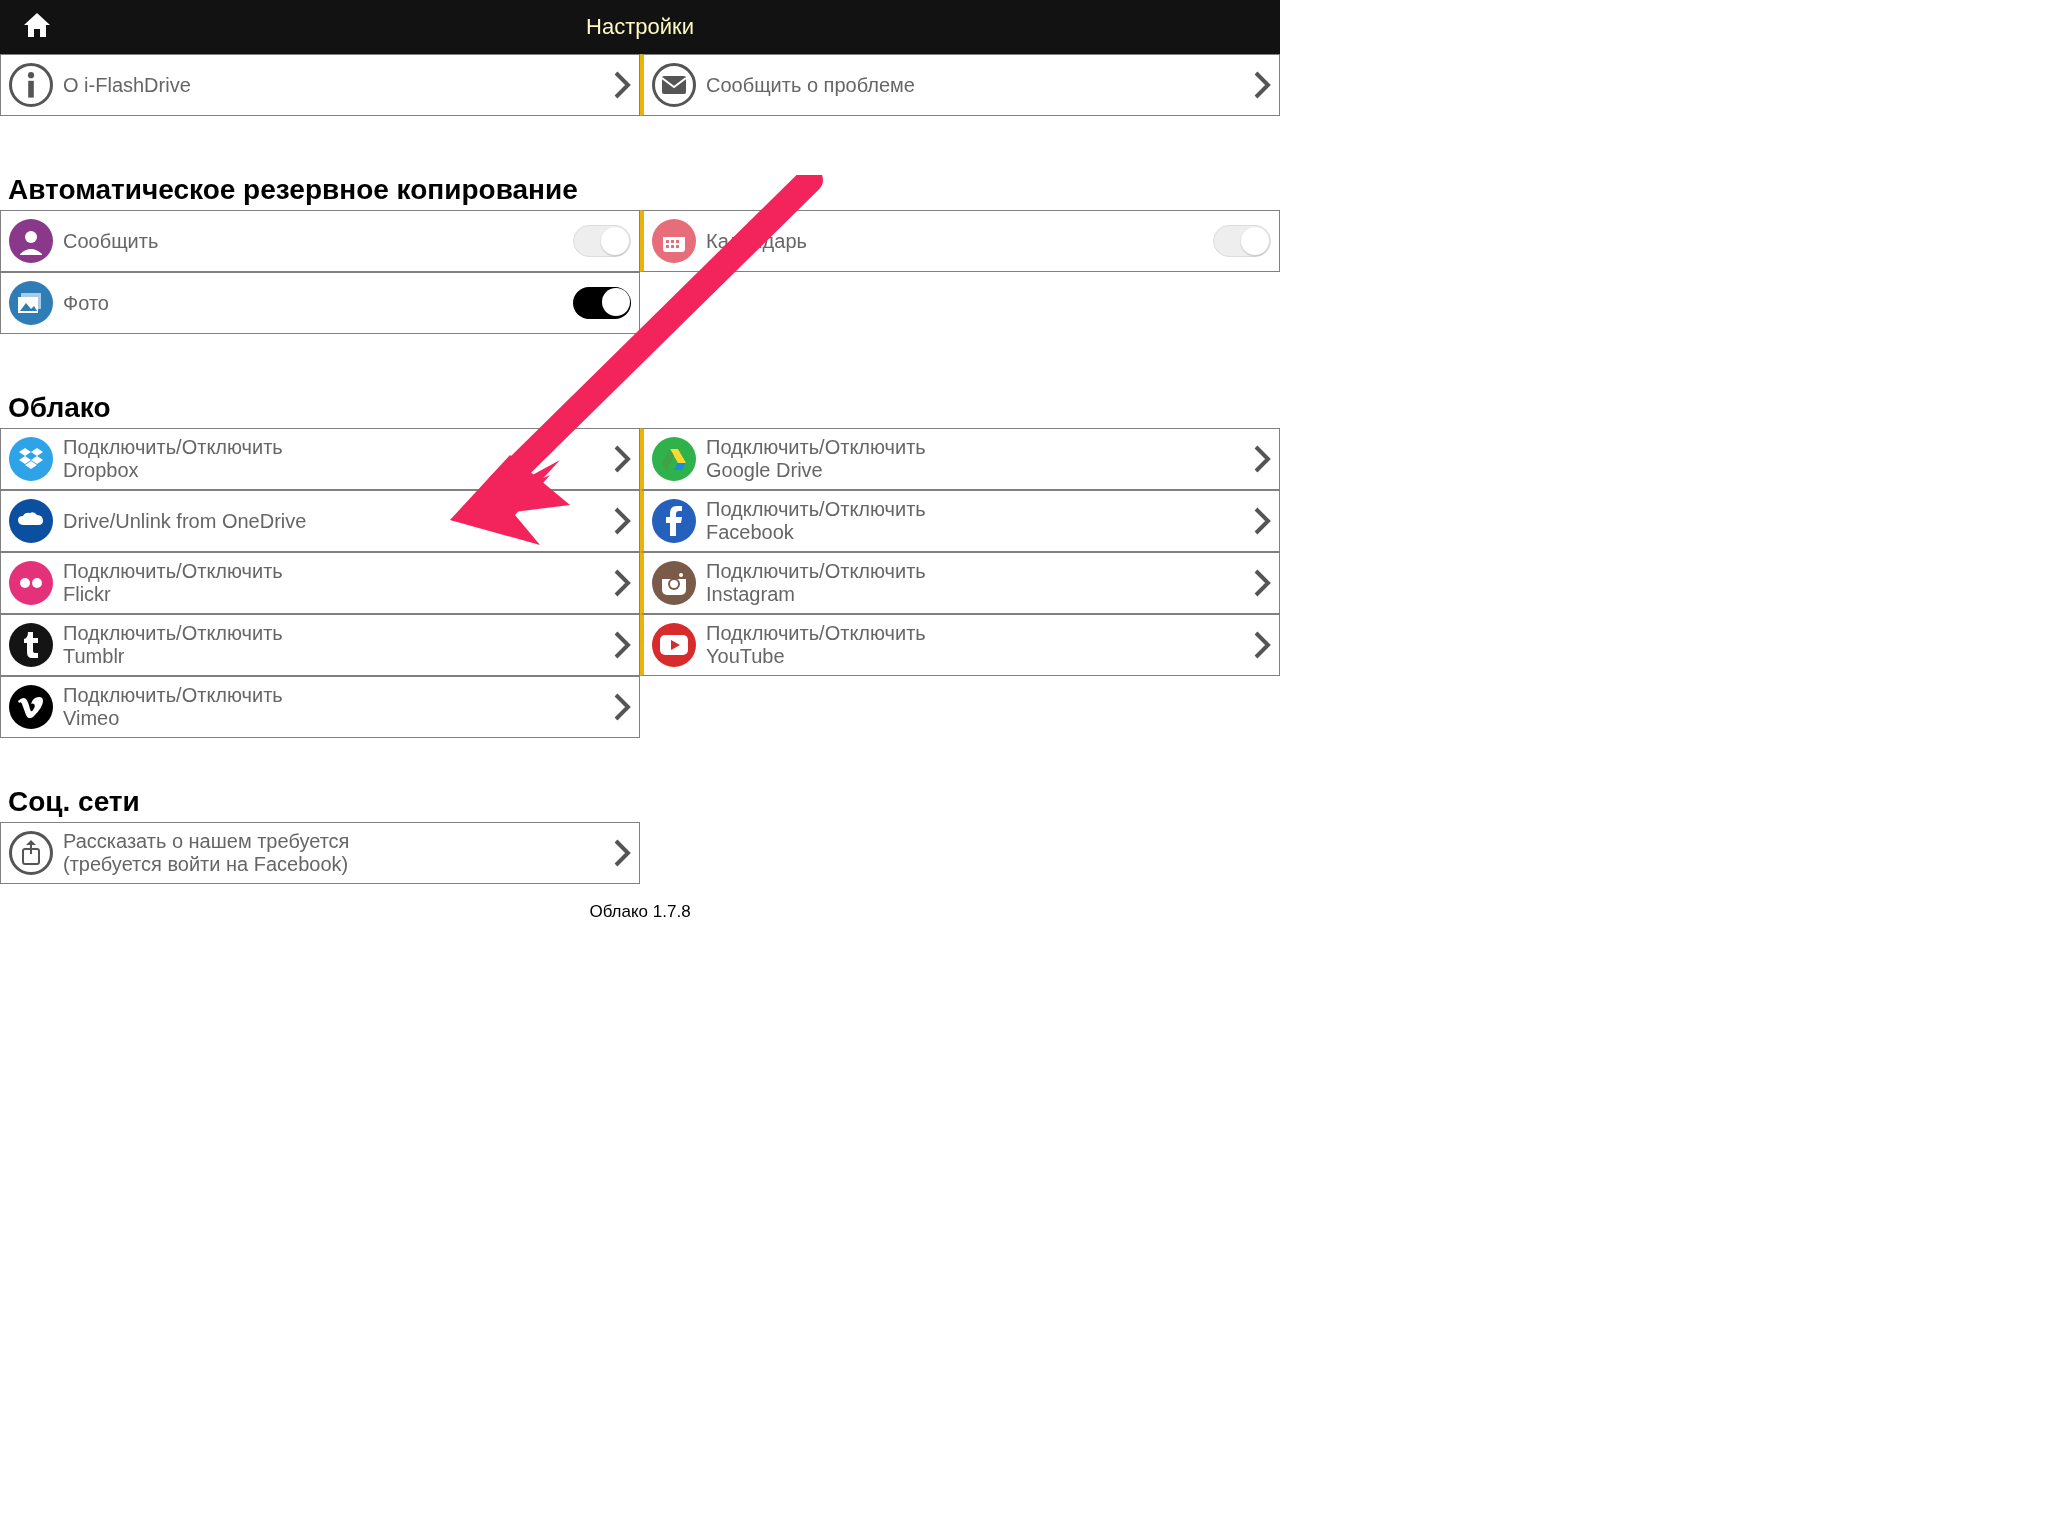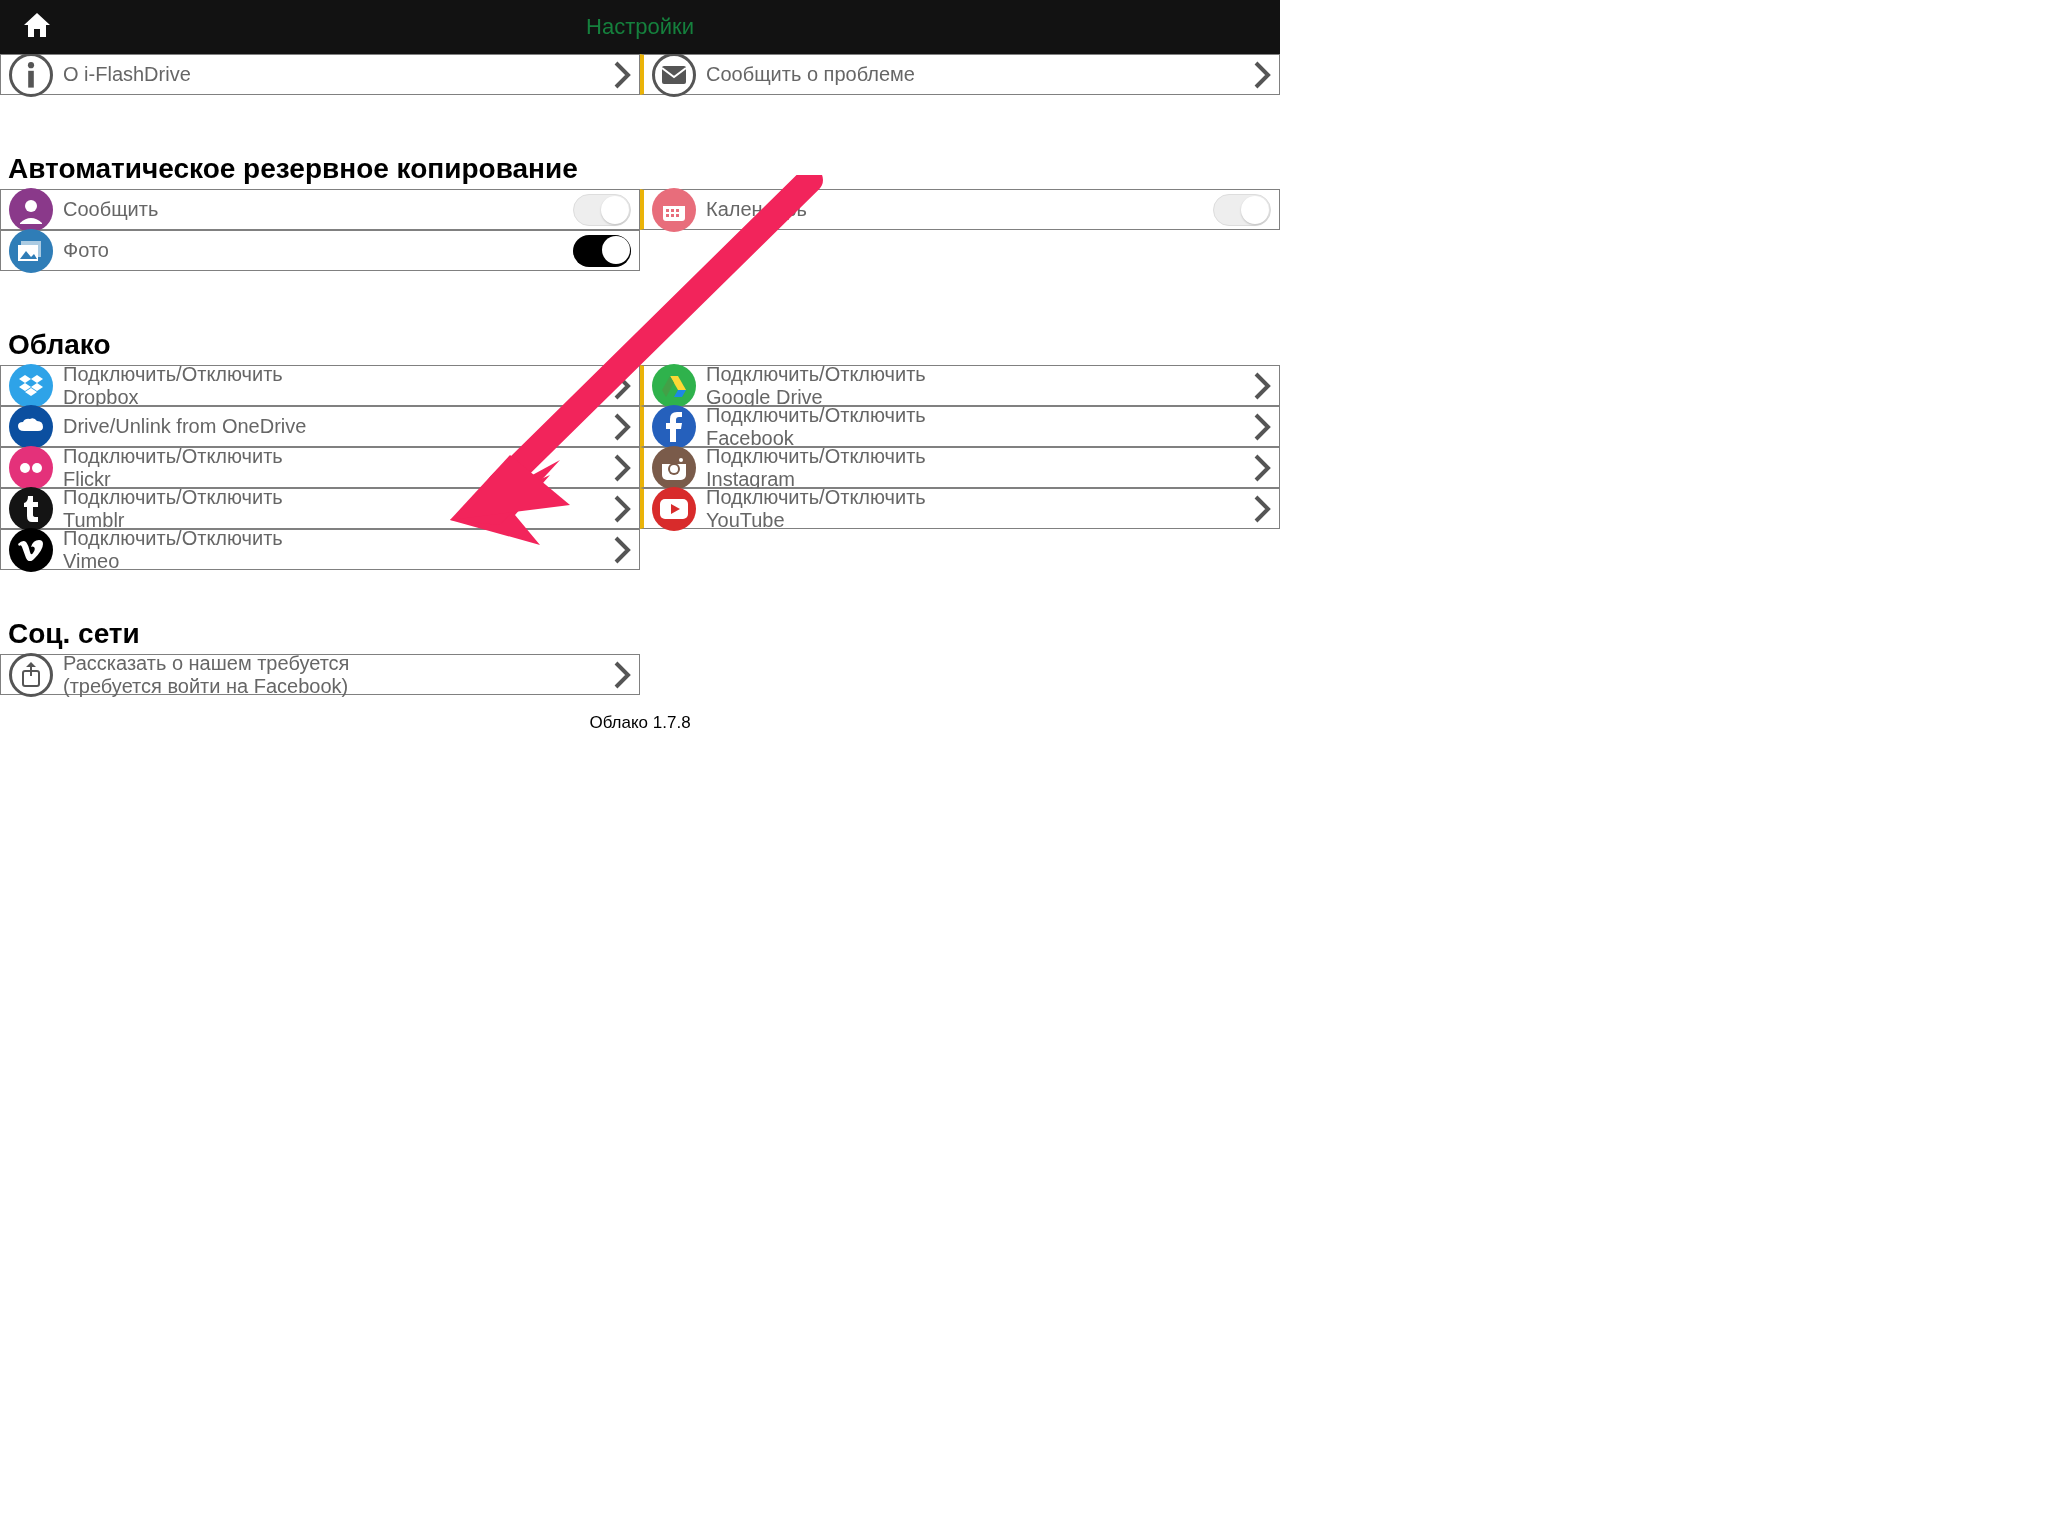--- a/index.html
+++ b/index.html
@@ -19,7 +19,7 @@
     align-items: center;
     justify-content: center;
     position: relative;
-    color: #15803d;
+    color: #fef9c3;
   }
   .header .home {
     position: absolute;

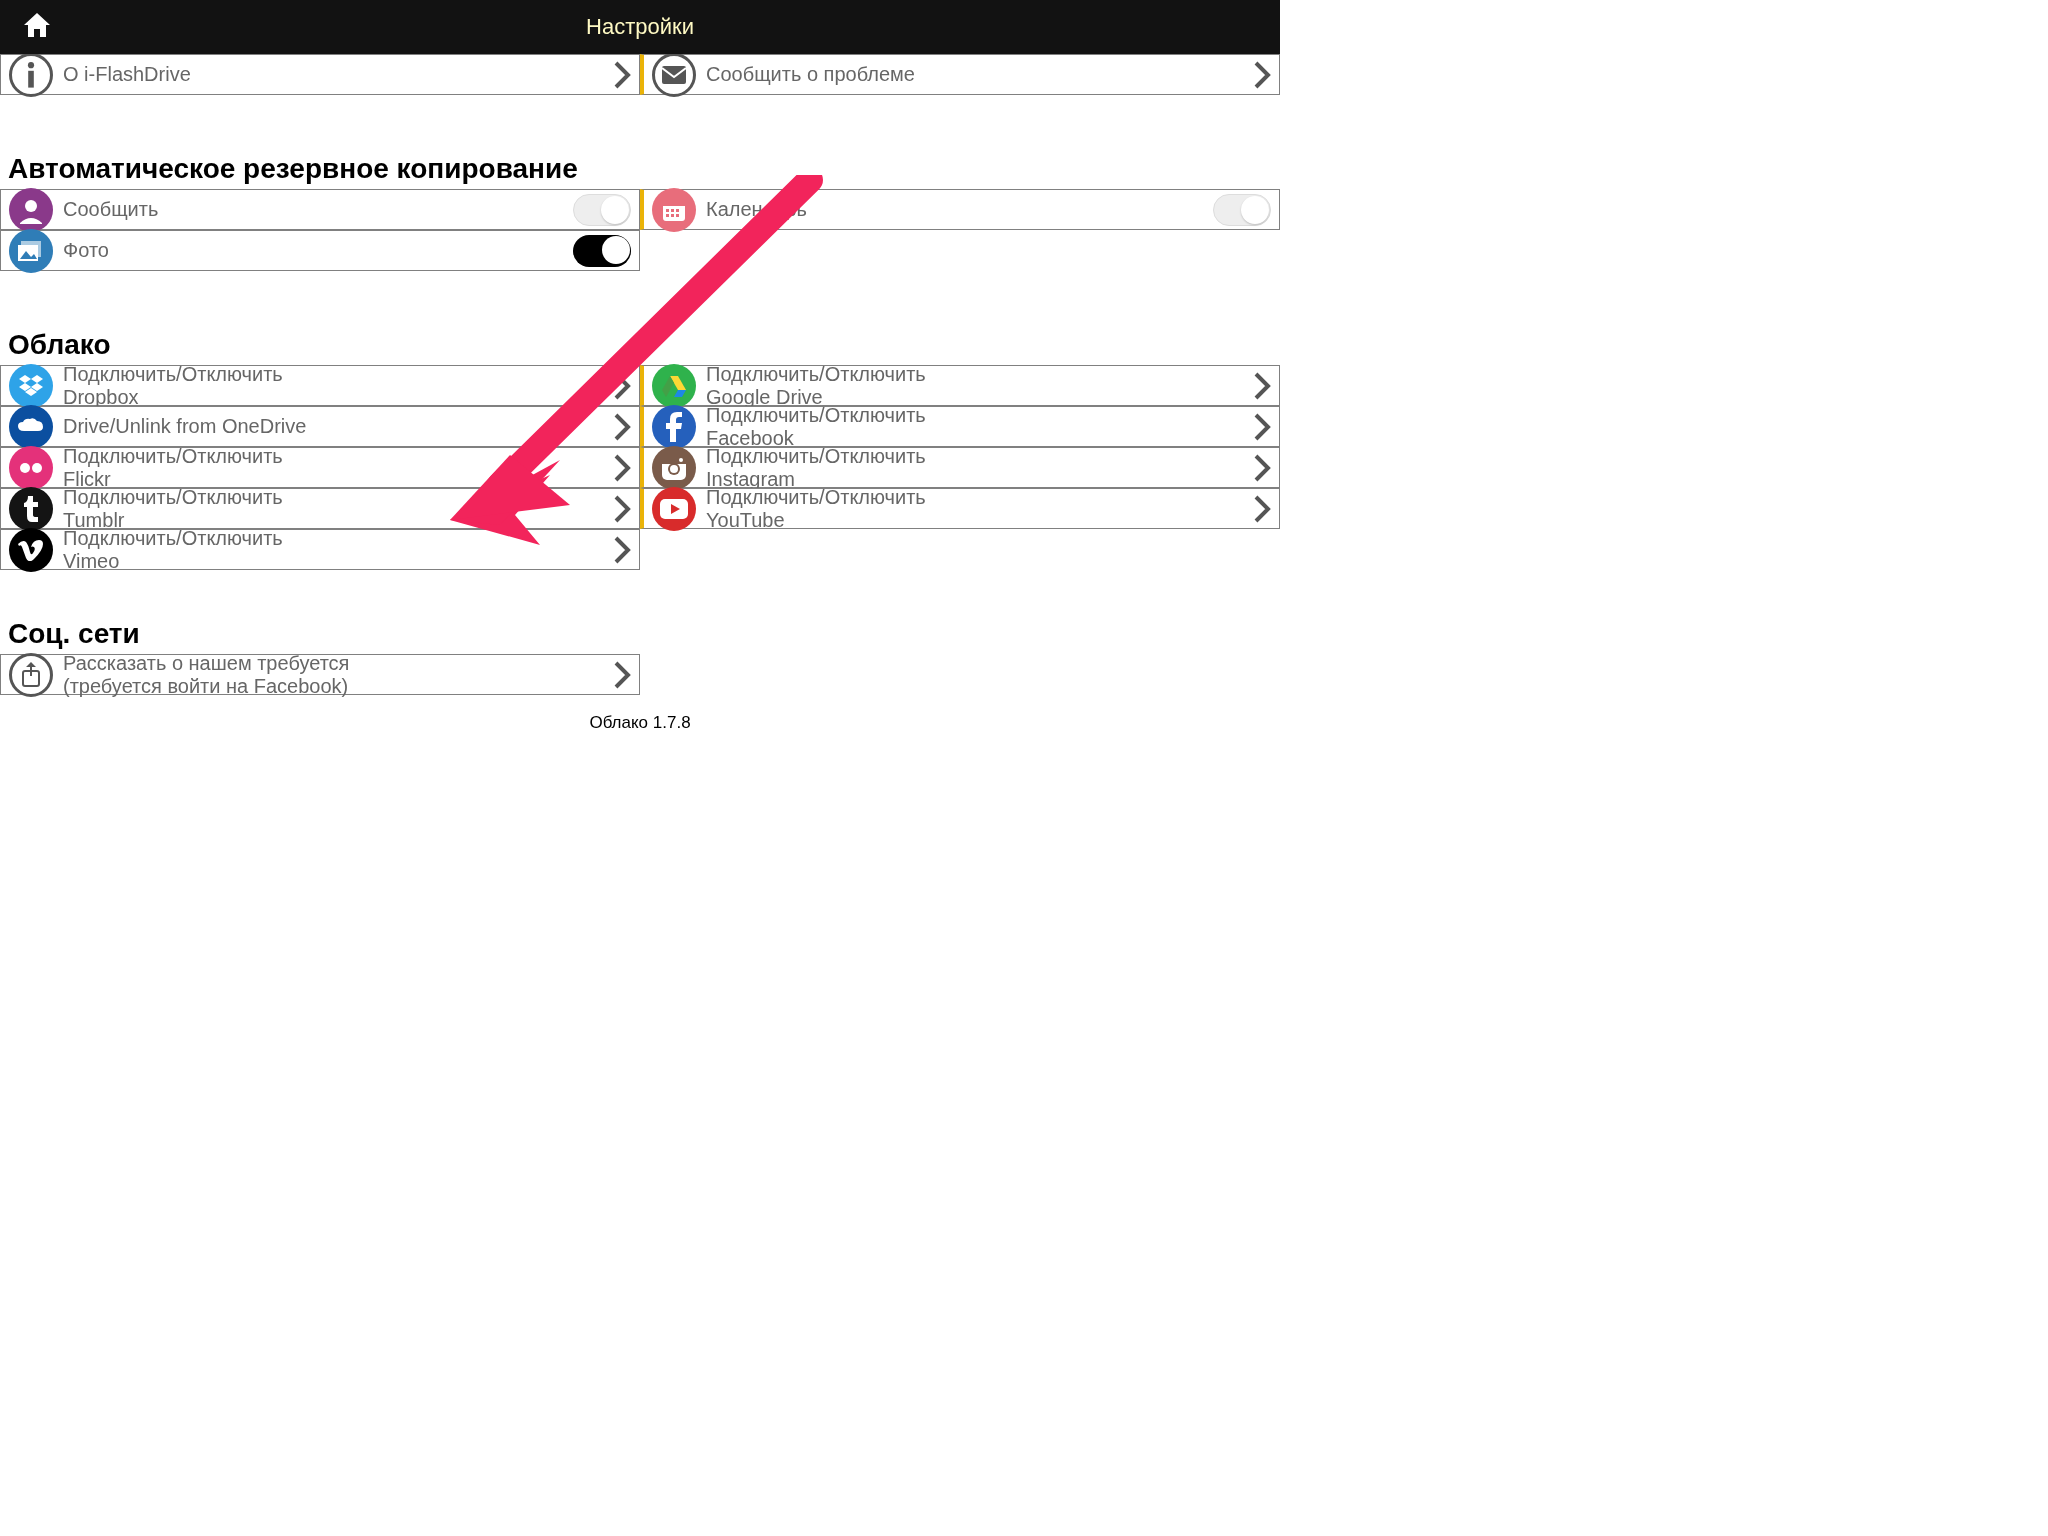--- a/index.html
+++ b/index.html
@@ -49,7 +49,7 @@
     display: flex;
     align-items: center;
     border: 1px solid #808080;
-    height: 41px;
+    height: 62px;
     padding: 0 8px;
     gap: 10px;
     cursor: pointer;

